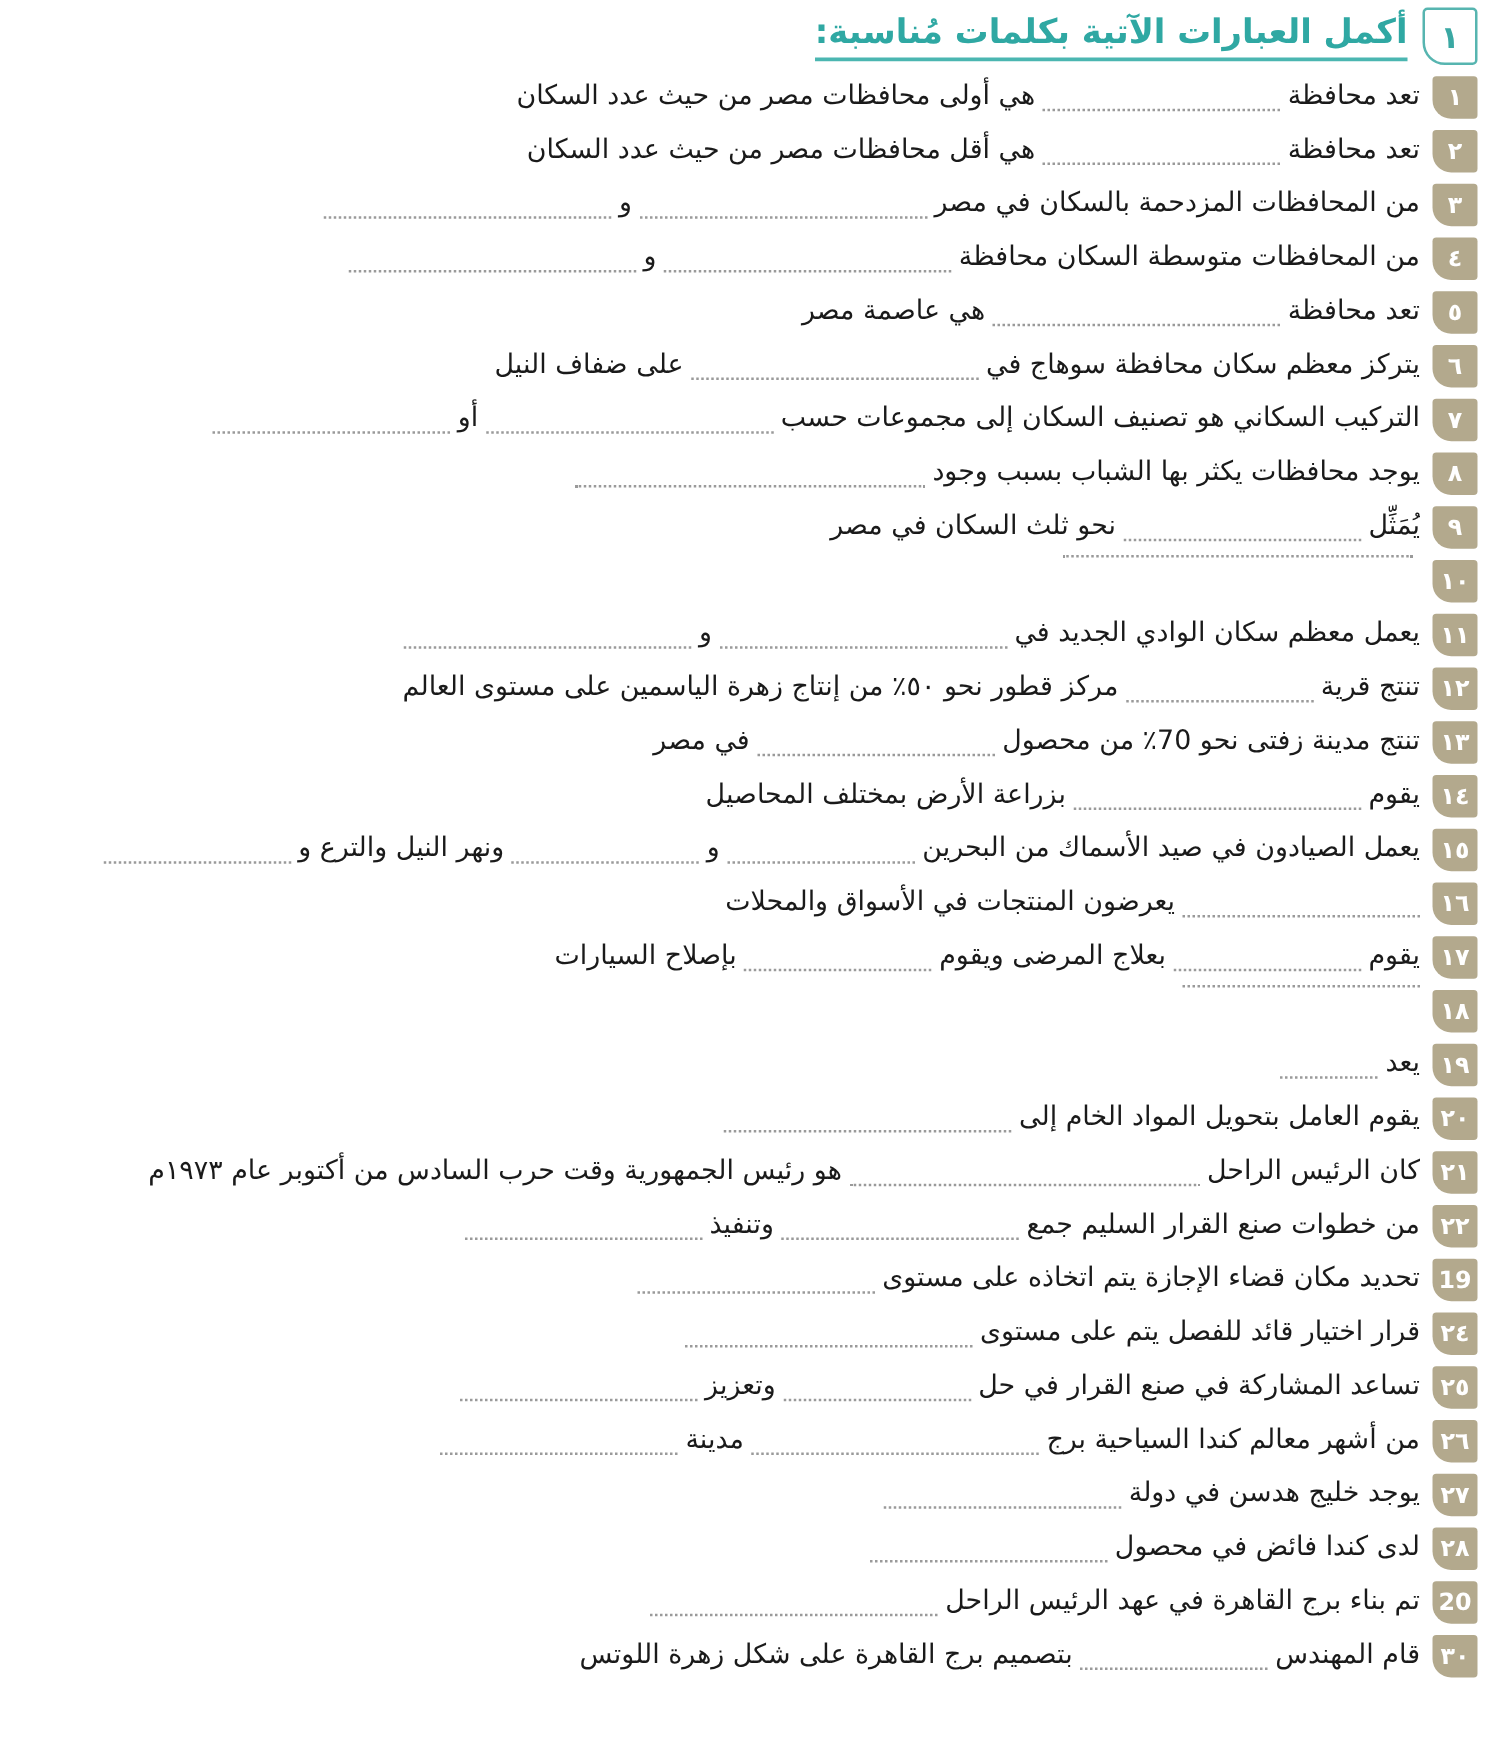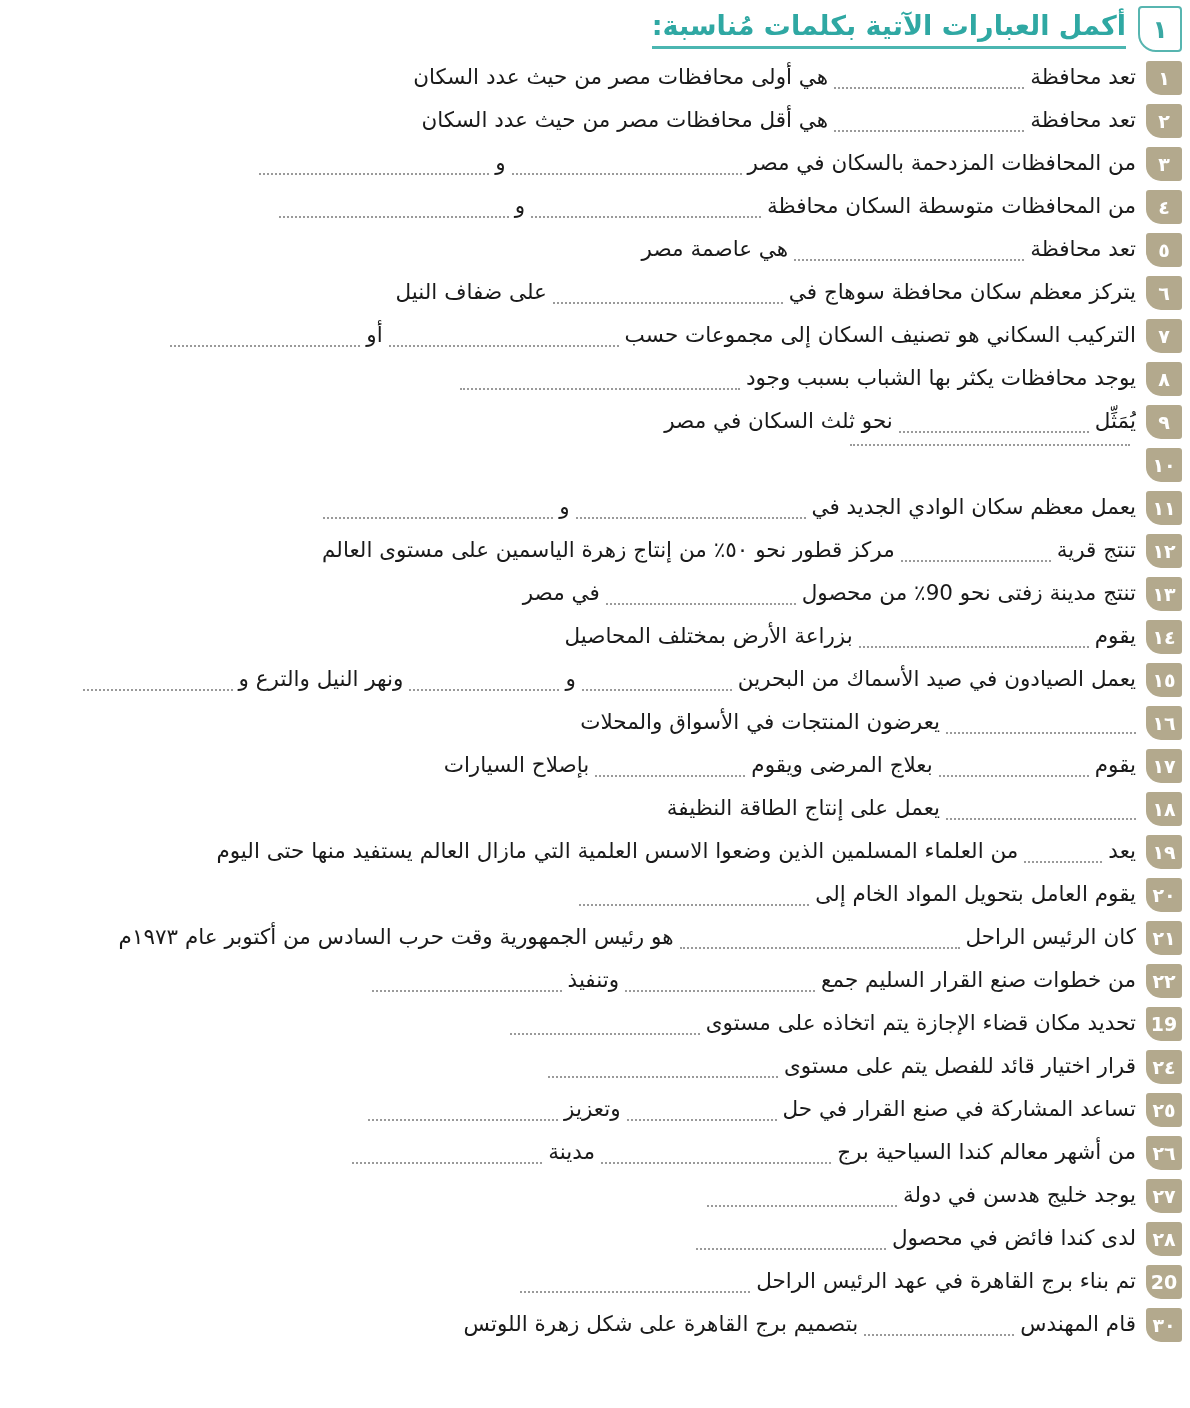--- a/index.html
+++ b/index.html
@@ -279,7 +279,7 @@
       <div class="q-row">
         <div class="q-badge">١٣</div>
         <div class="q-line">
-          <span class="seg">تنتج مدينة زفتى نحو 90٪ من محصول</span>
+          <span class="seg">تنتج مدينة زفتى نحو 70٪ من محصول</span>
           <span class="sp"></span>
           <span class="blank b-lg"></span>
           <span class="sp"></span>

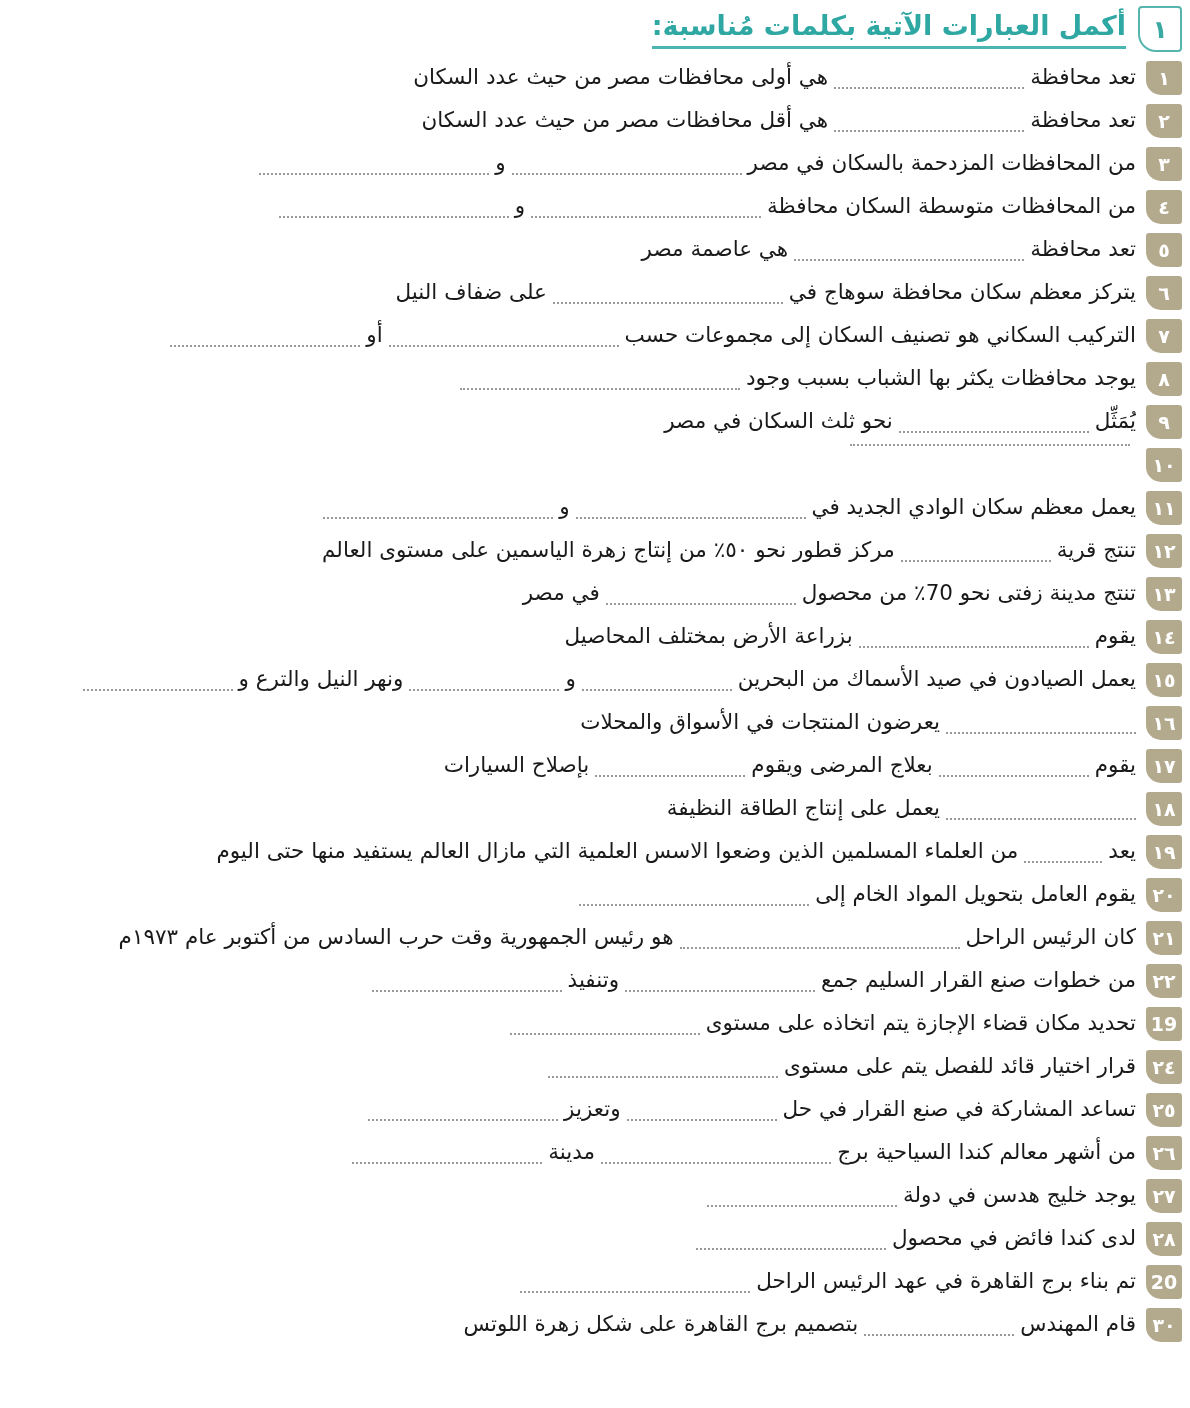--- a/index.html
+++ b/index.html
@@ -339,7 +339,6 @@
         <div class="q-line">
           <span class="blank b-lg"></span>
           <span class="sp"></span>
-          <span class="seg">يعمل على إنتاج الطاقة النظيفة</span>
         </div>
       </div>
       <div class="q-row">

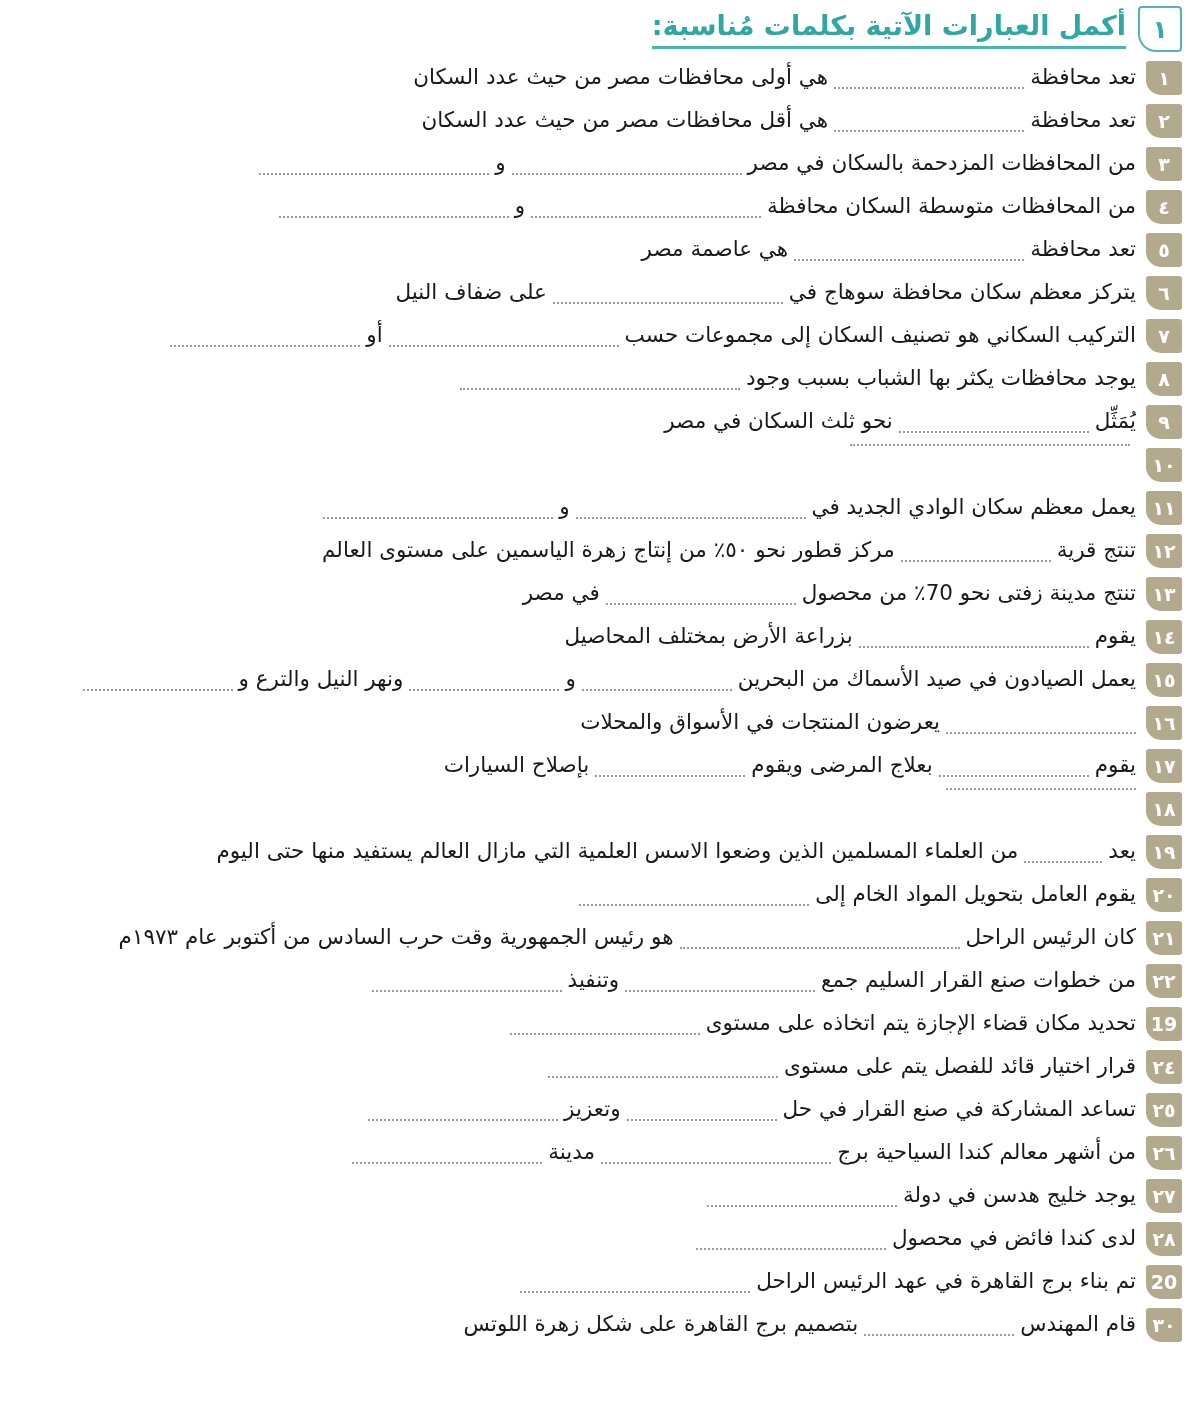--- a/index.html
+++ b/index.html
@@ -348,7 +348,6 @@
           <span class="sp"></span>
           <span class="blank b-xs"></span>
           <span class="sp"></span>
-          <span class="seg">من العلماء المسلمين الذين وضعوا الاسس العلمية التي مازال العالم يستفيد منها حتى اليوم</span>
         </div>
       </div>
       <div class="q-row">

